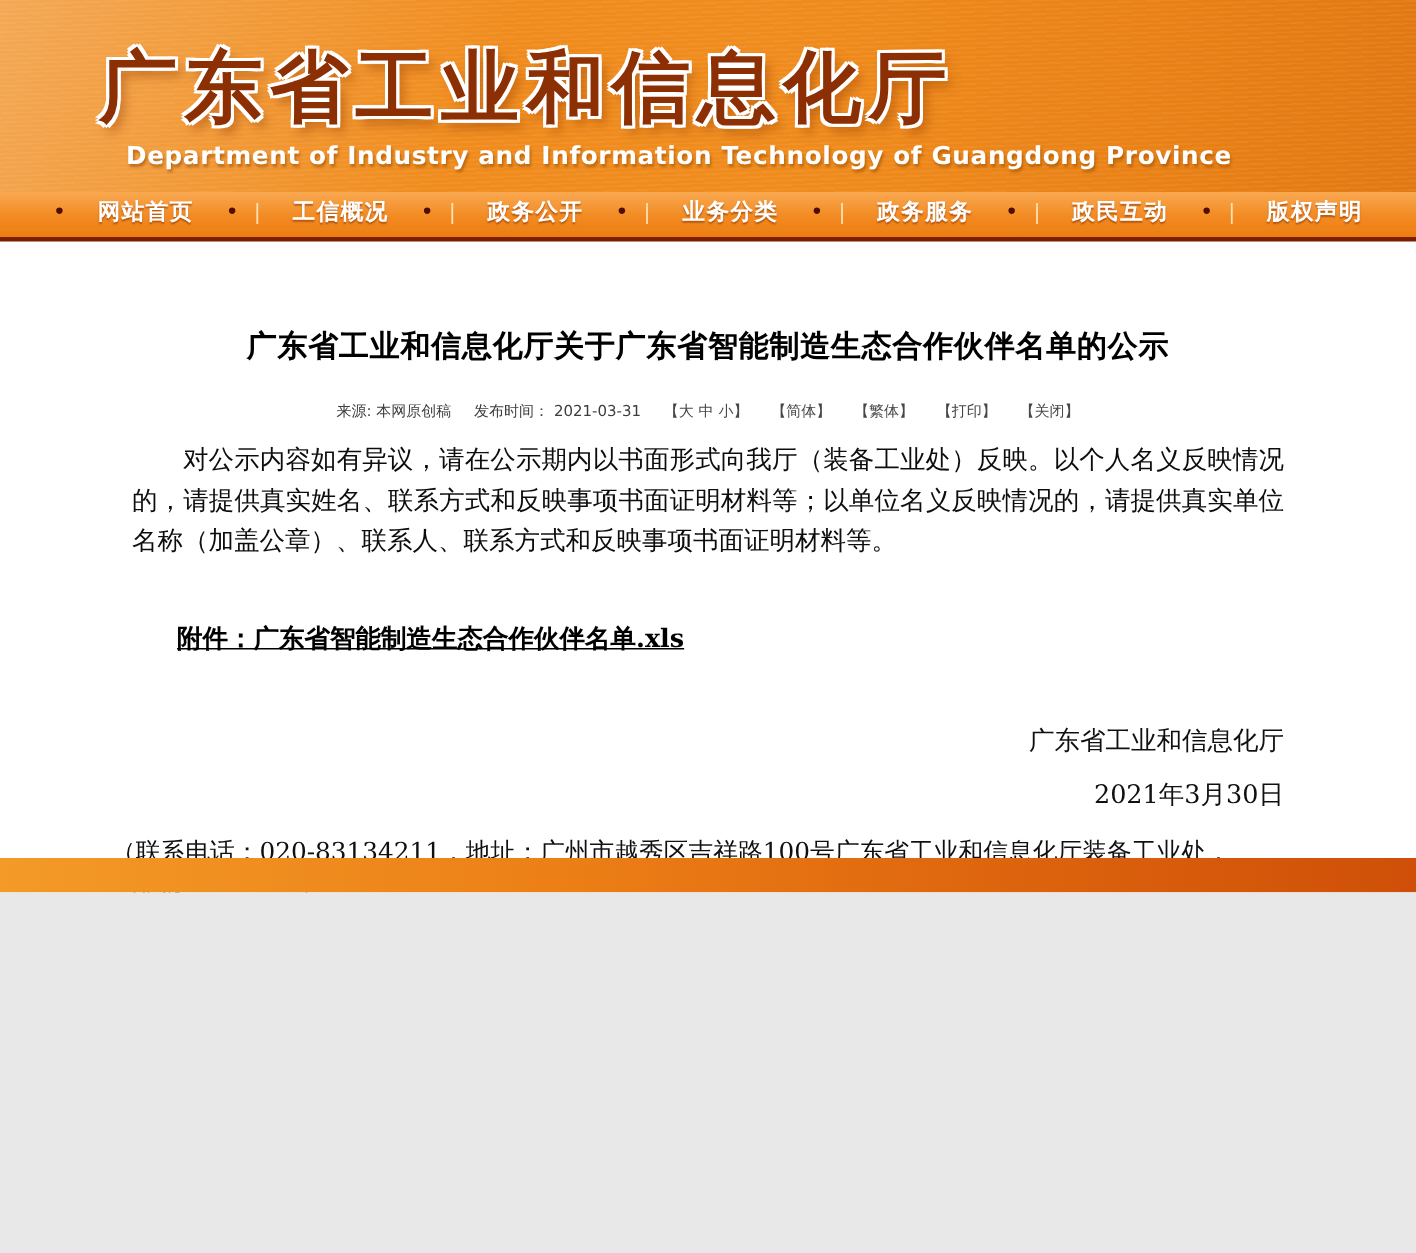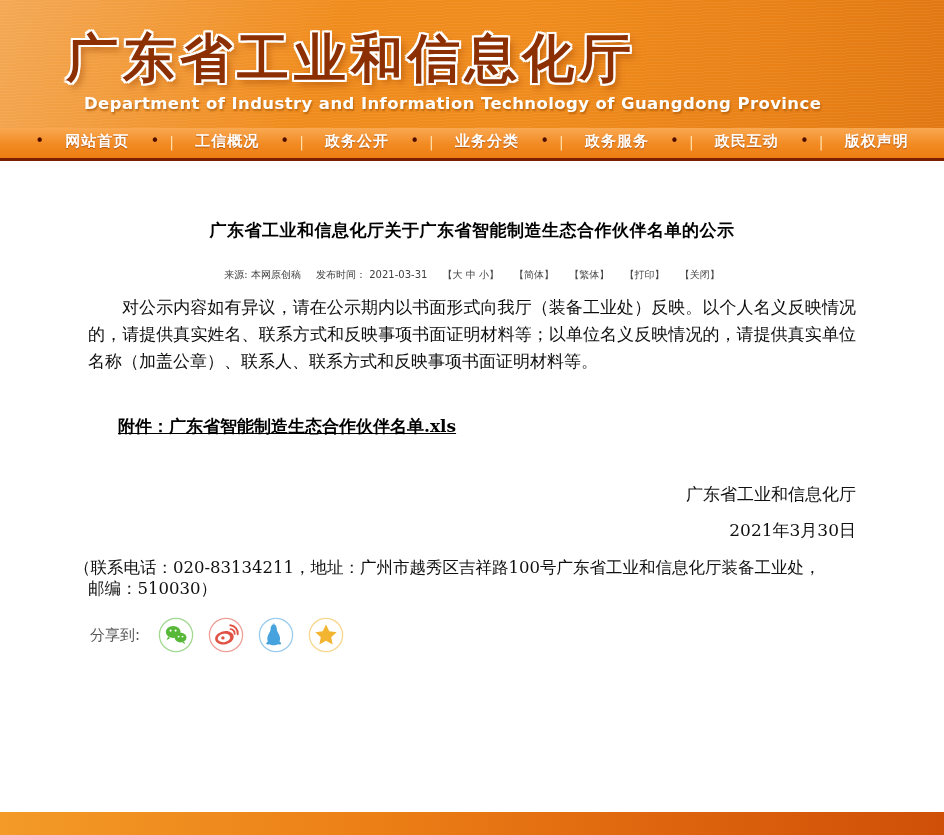--- a/index.html
+++ b/index.html
@@ -6,7 +6,7 @@
   html,body { background:#e8e8e8; }
   body { font-family:"DejaVu Sans", sans-serif; }
   .page {
-    position:relative; width:944px; height:835px; margin:0 auto;
+    position:relative; width:944px; height:595px; margin:0 auto;
     background:#ffffff; overflow:hidden;
   }
 

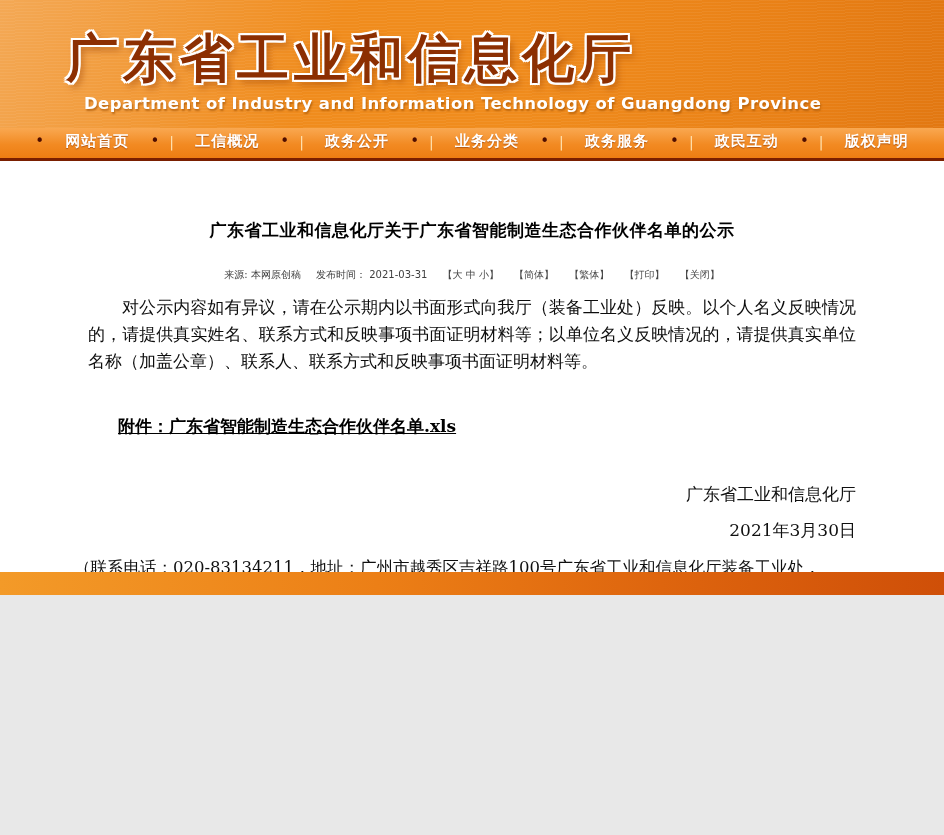--- a/index.html
+++ b/index.html
@@ -67,7 +67,7 @@
   .content { padding:0 88px; color:#101010; }
   .article-title {
     margin-top:56px; text-align:center;
-    font-size:17px; line-height:27px; font-weight:bold; color:#000000;
+    font-size:20px; line-height:27px; font-weight:bold; color:#000000;
     letter-spacing:0.5px;
   }
   .meta {

